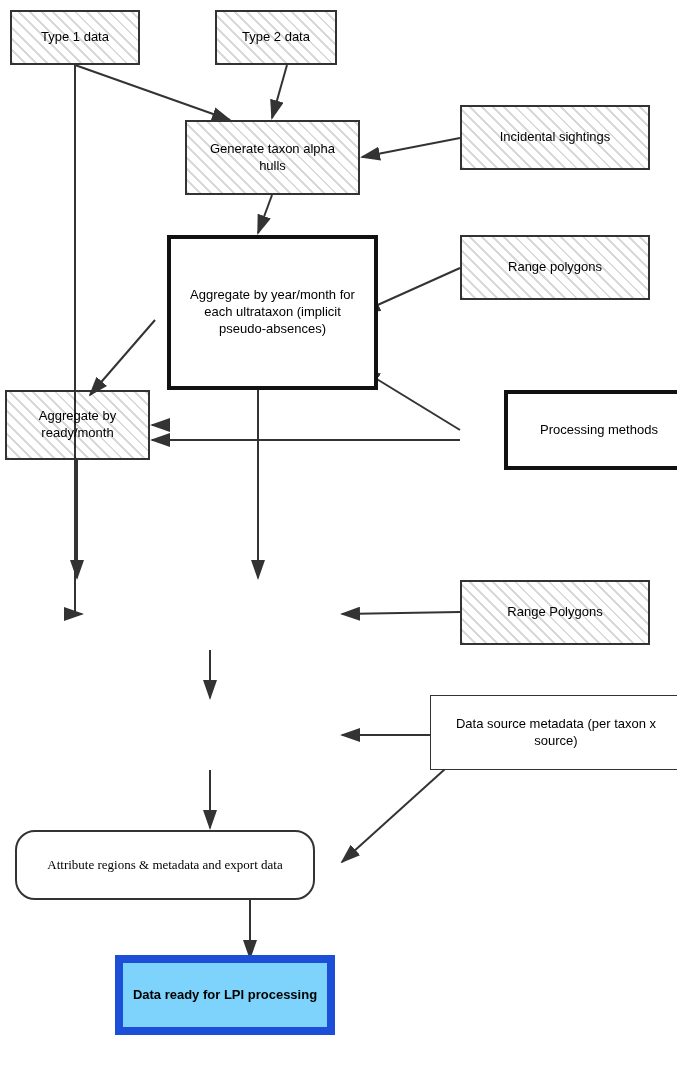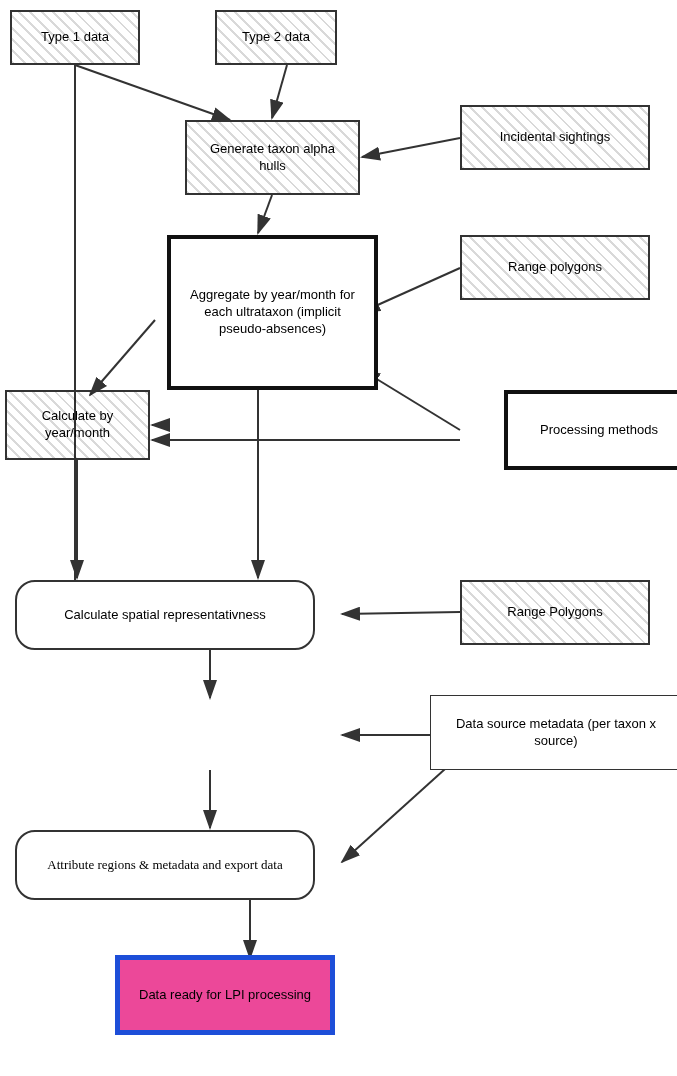--- a/index.html
+++ b/index.html
@@ -159,7 +159,7 @@
   </div>
 
   <div class="node hatched" style="left:5px; top:390px; width:145px; height:70px;">
-    <span class="node-label bold">Calculate by year/month</span>
+    <span class="node-label bold">Aggregate by ready/month</span>
   </div>
 
   <div class="node rounded" style="left:15px; top:580px; width:300px; height:70px;">

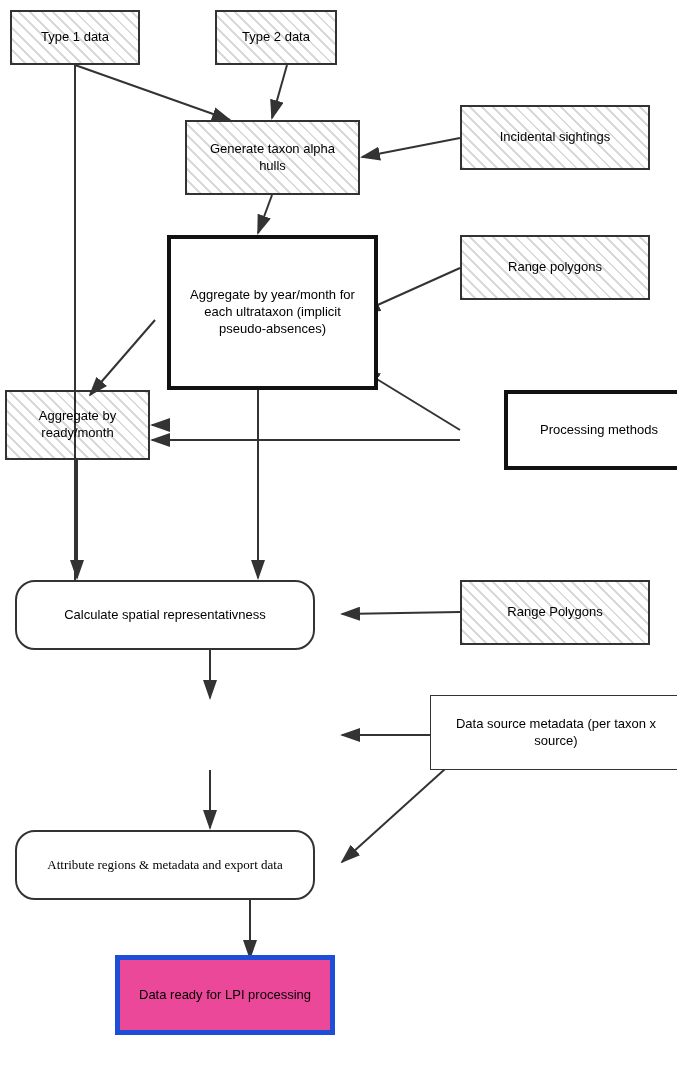--- a/index.html
+++ b/index.html
@@ -162,9 +162,6 @@
     <span class="node-label bold">Aggregate by ready/month</span>
   </div>
 
-  <div class="node rounded" style="left:15px; top:580px; width:300px; height:70px;">
-    <span class="node-label">Calculate spatial representativness</span>
-  </div>
 
   <div class="node hatched" style="left:460px; top:580px; width:190px; height:65px;">
     <span class="node-label bold">Range Polygons</span>

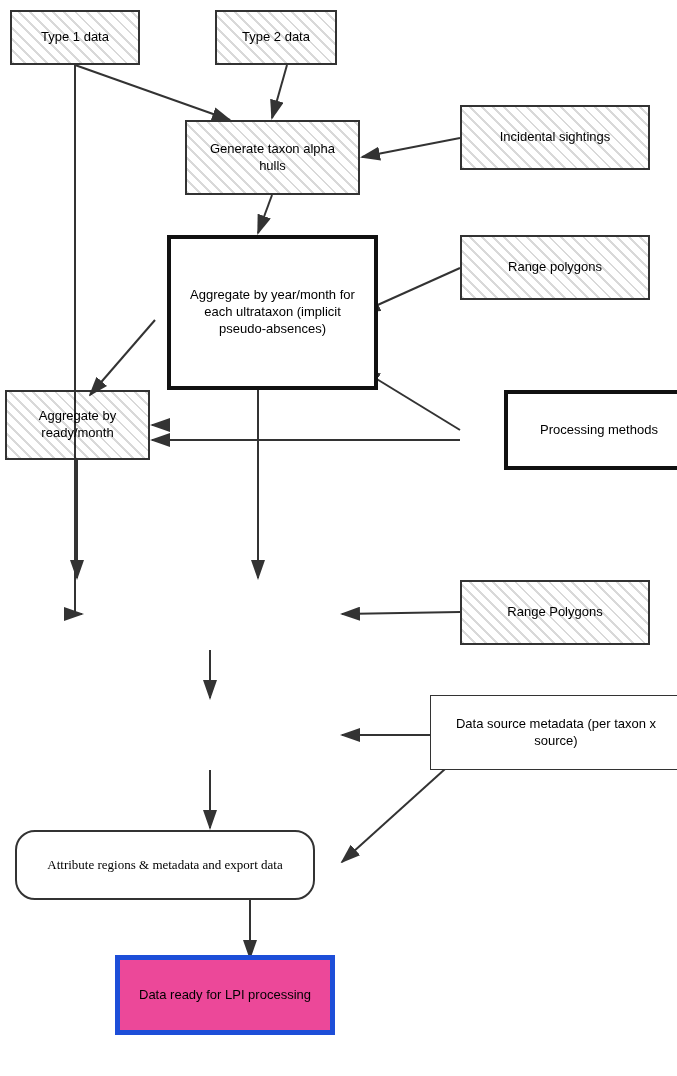--- a/index.html
+++ b/index.html
@@ -49,8 +49,9 @@
 
     
     .rect {
-      border: 5px solid #1d4ed8;
-      background: #ec4899;
+      border: 8px solid #1d4ed8;
+      background: #7dd3fc;
+      font-weight: bold;
     }
 
     

